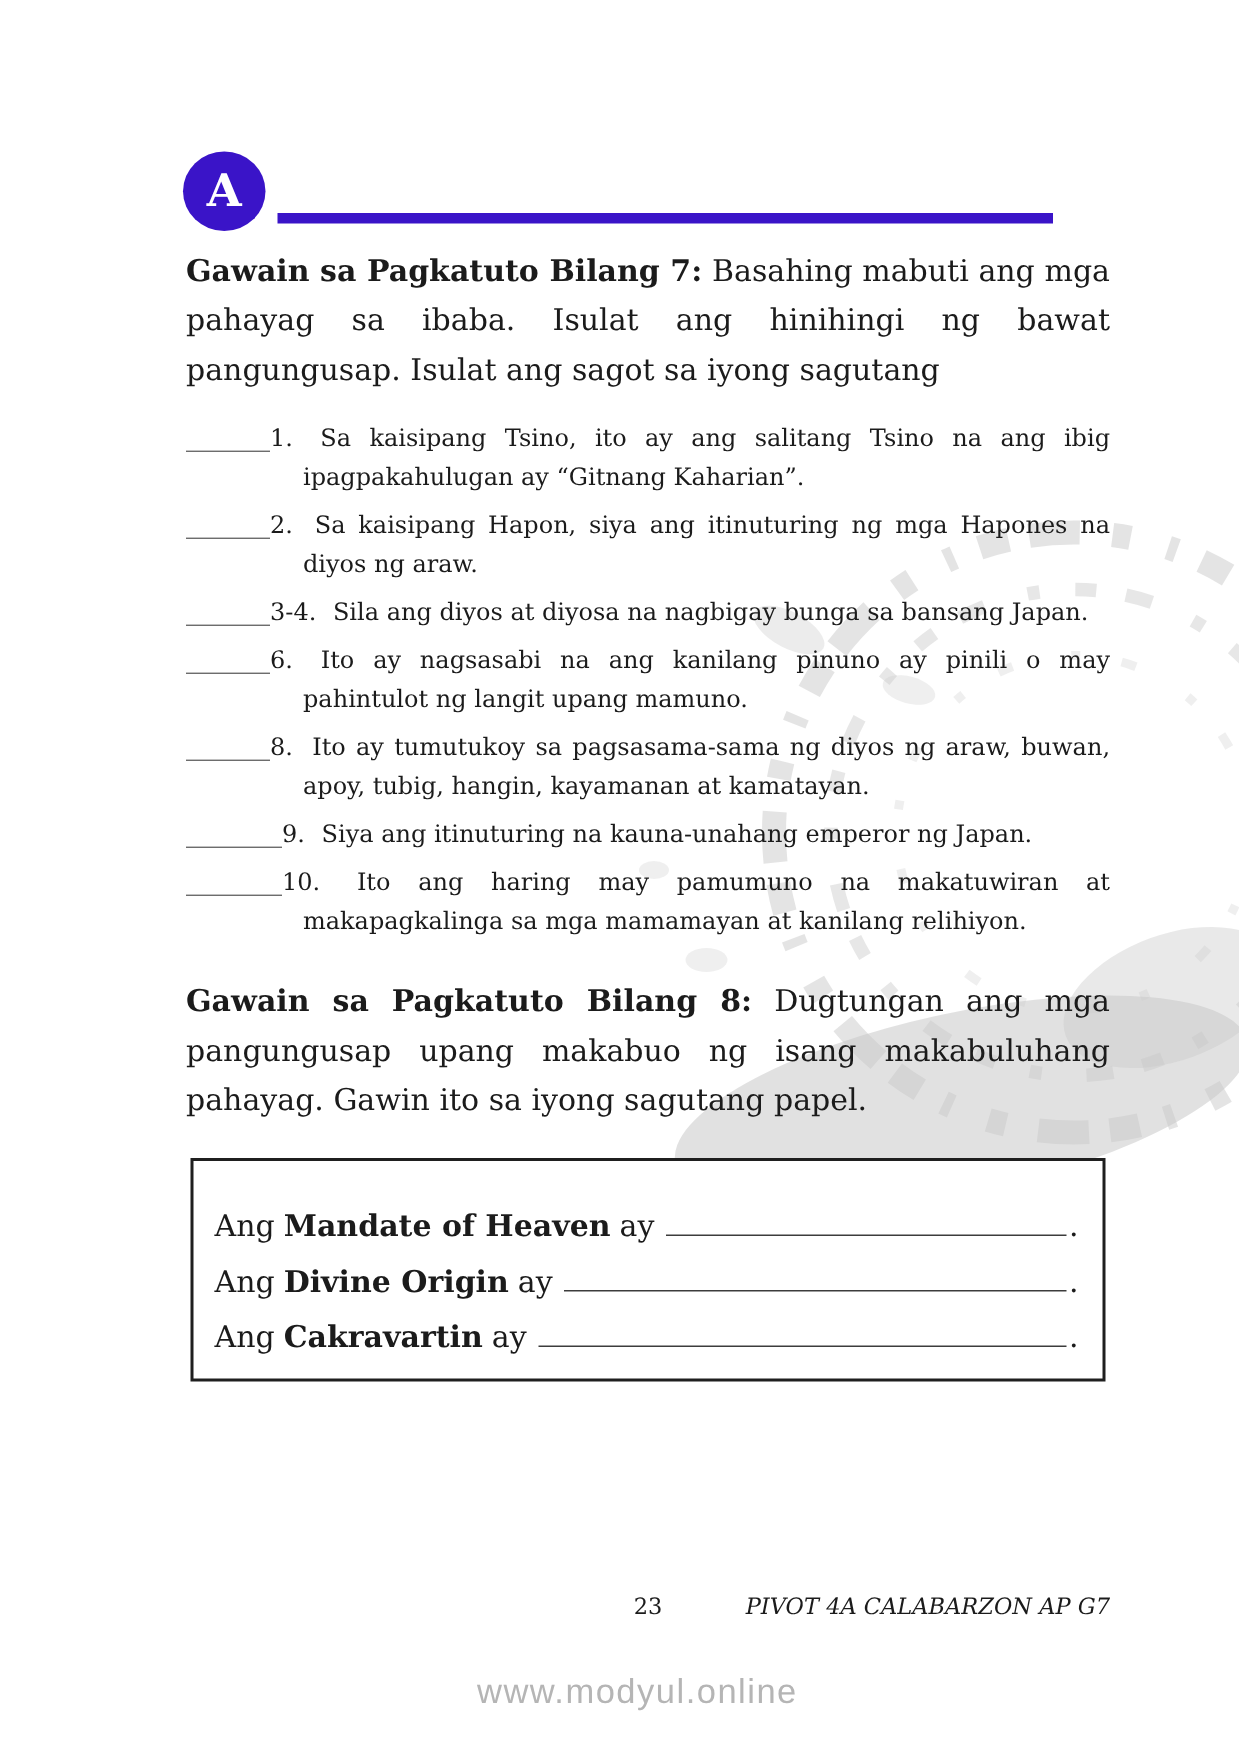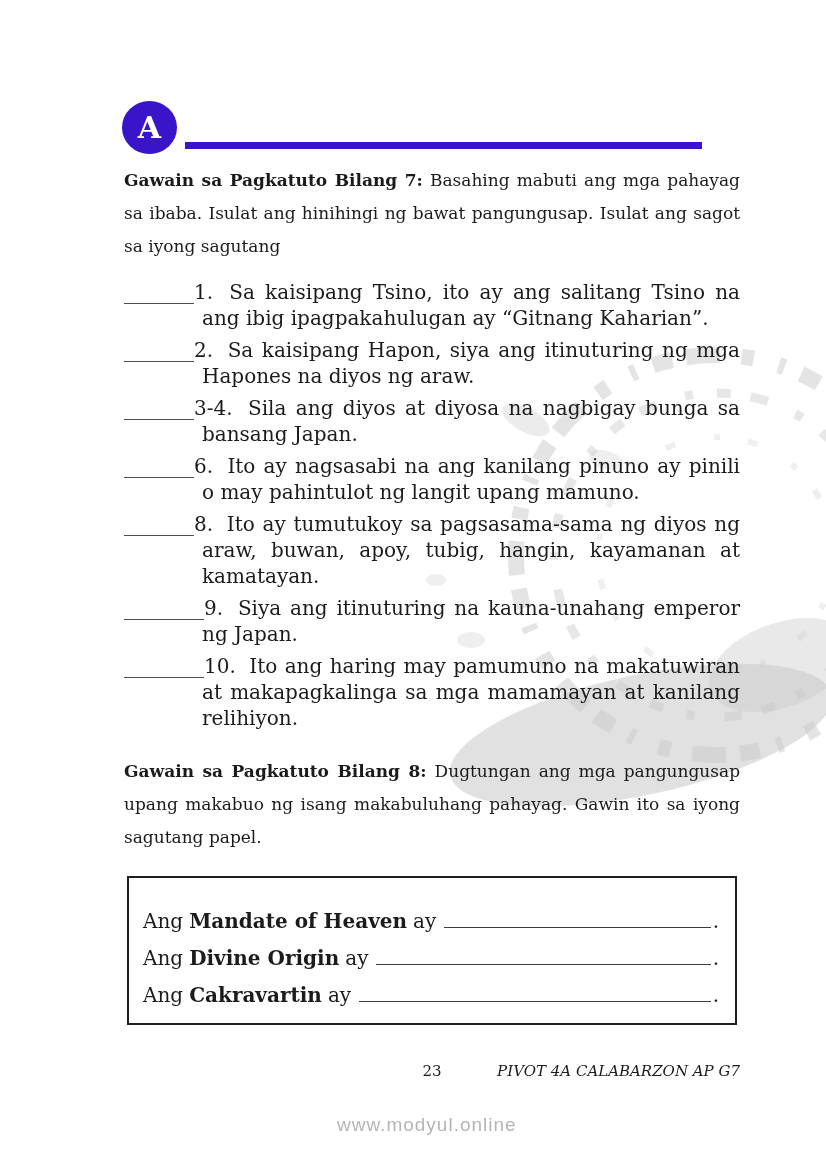--- a/index.html
+++ b/index.html
@@ -25,7 +25,7 @@
   }
   .rule{margin-left:8px;margin-bottom:5px;width:517px;height:7px;background:var(--accent,#3a14c8);}
   
-  .para{width:616px;margin:10px 0 0 0;line-height:33px;font-size:17px;text-align:justify;}
+  .para{width:616px;margin:10px 0 0 0;line-height:33px;font-size:20px;text-align:justify;}
   .para strong{font-weight:bold;}
   .para.second{margin-top:24px;}
   

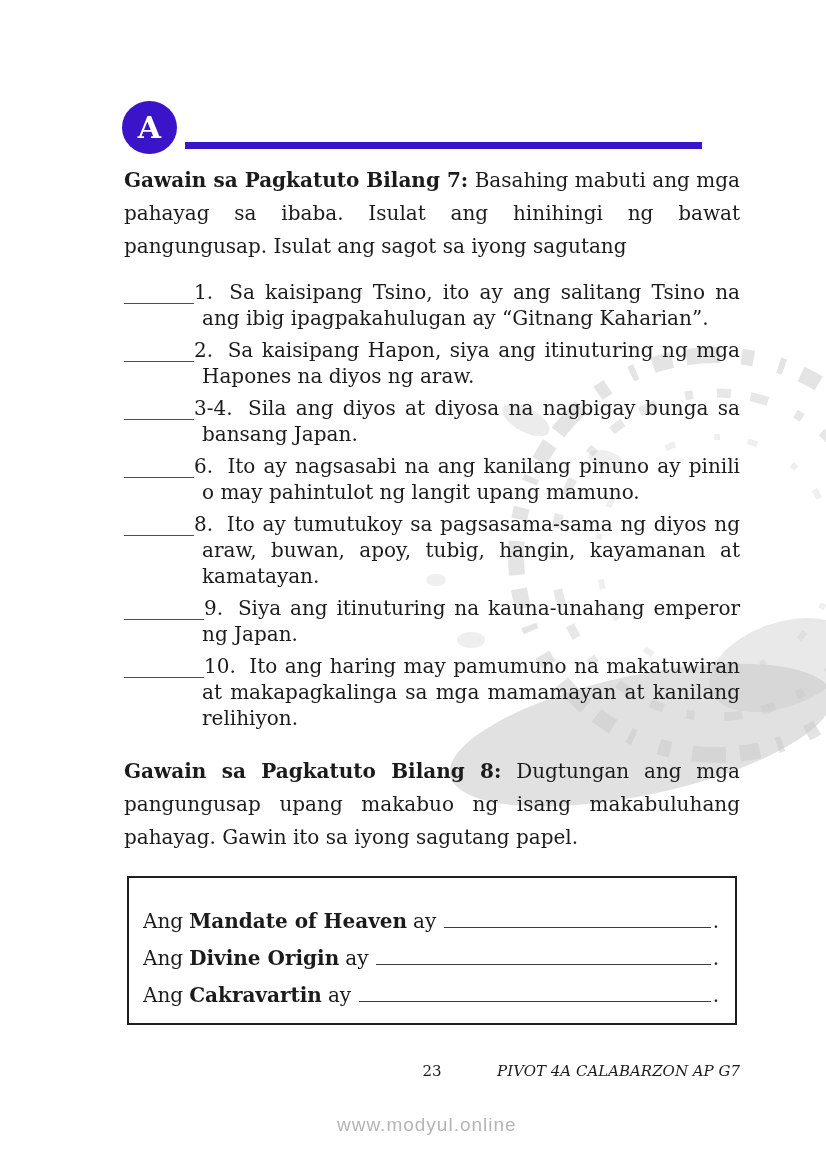--- a/index.html
+++ b/index.html
@@ -31,7 +31,7 @@
   
   .items{margin-top:16px;width:616px;}
   .item{
-    line-height:26px;font-size:20px;margin-bottom:6px;
+    line-height:26px;font-size:16px;margin-bottom:6px;
     padding-left:78px;text-indent:-78px;text-align:justify;
   }
   .item .blank{letter-spacing:0;}

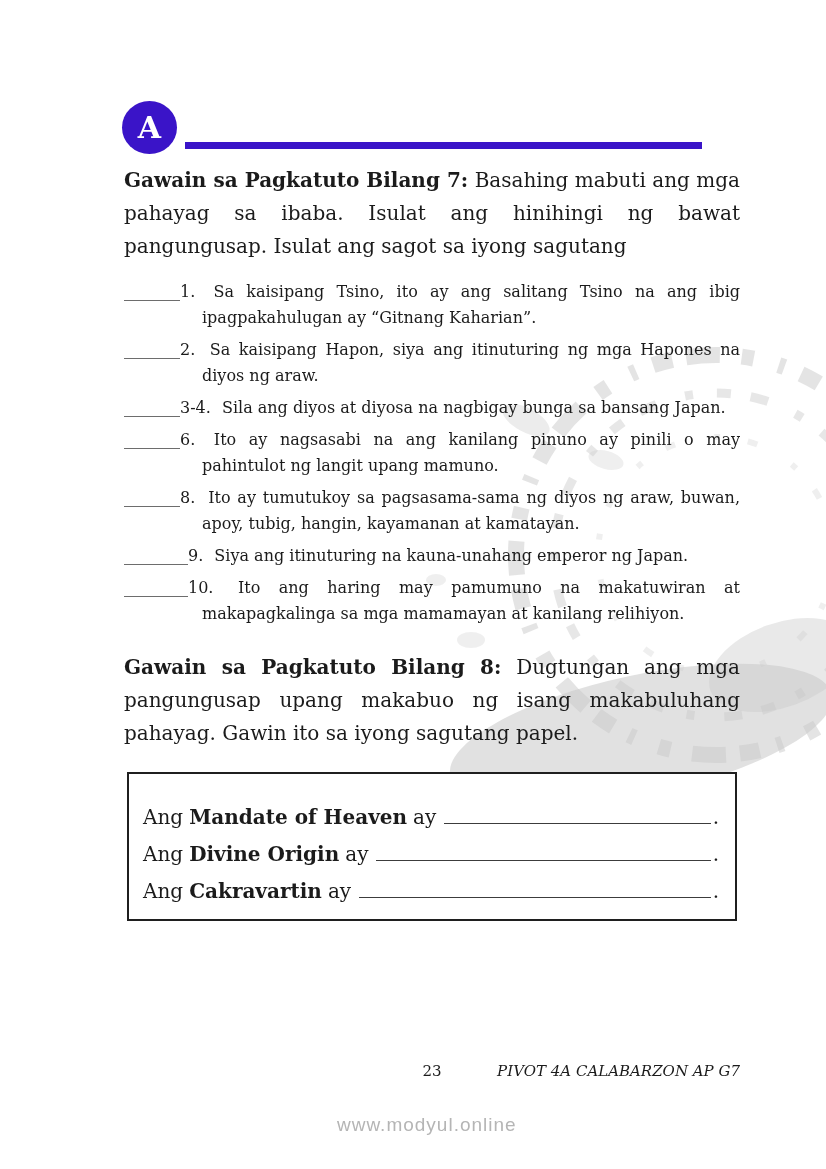--- a/index.html
+++ b/index.html
@@ -51,9 +51,9 @@
   .pgnum{position:absolute;left:50%;transform:translateX(-50%);}
   .pgsrc{position:absolute;right:0;font-style:italic;}
   .site-wm{
-    position:absolute;left:337px;top:1114px;z-index:1;
+    position:absolute;left:318px;top:1114px;z-index:1;
     font-family:"Liberation Sans","DejaVu Sans",sans-serif;
-    font-size:19px;letter-spacing:1px;color:var(--wm,#b5b5b5);
+    font-size:23px;letter-spacing:1px;color:var(--wm,#b5b5b5);
   }
 </style>
 </head>

